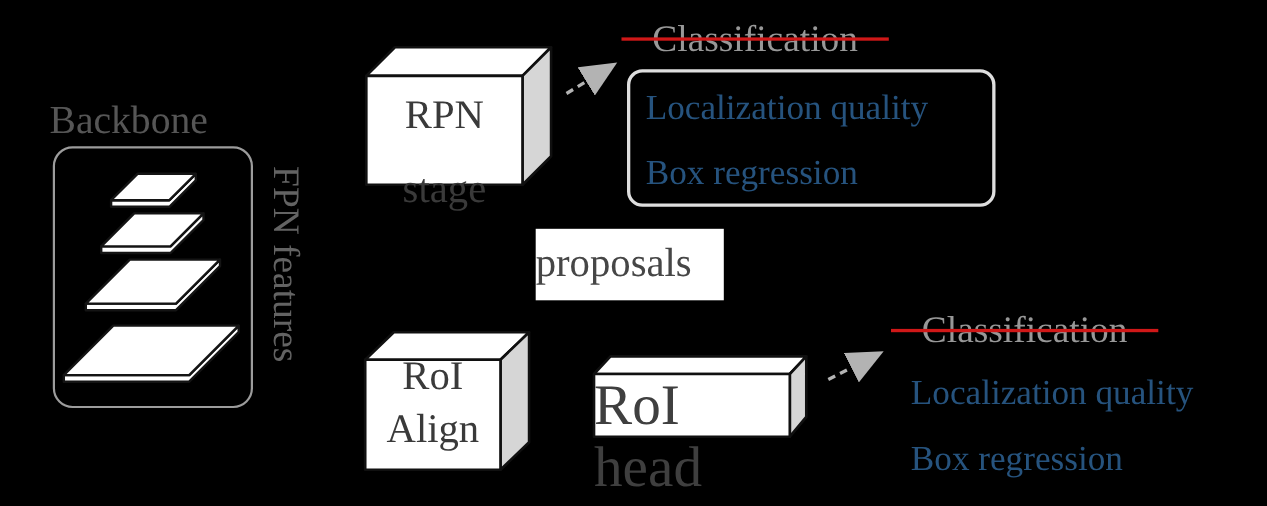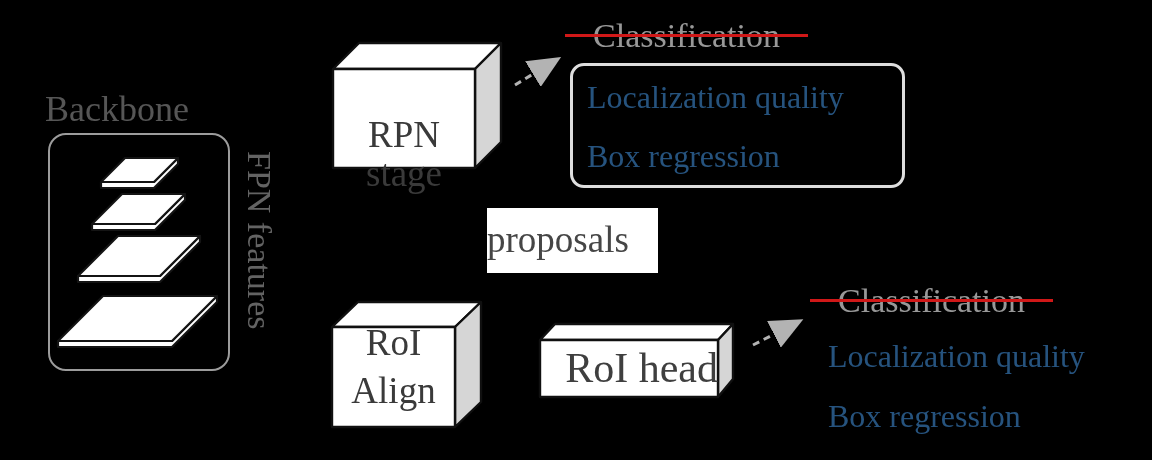--- a/index.html
+++ b/index.html
@@ -30,7 +30,7 @@
     transform:rotate(90deg);transform-origin:0 0;
   }
   .box-label{color:#3a3a3a;white-space:pre-line;text-align:center;}
-  .rpn-label{left:333px;top:71px;width:142px;font-size:37px;line-height:39px;margin-top:44px;}
+  .rpn-label{left:333px;top:71px;width:142px;font-size:37px;line-height:68px;}
   .roi-align-label{left:332px;top:319px;width:123px;font-size:37px;line-height:48px;}
   .roi-head-label{left:540px;top:340px;width:178px;font-size:42px;line-height:57px;color:#3f3f3f;text-align:right;}
 

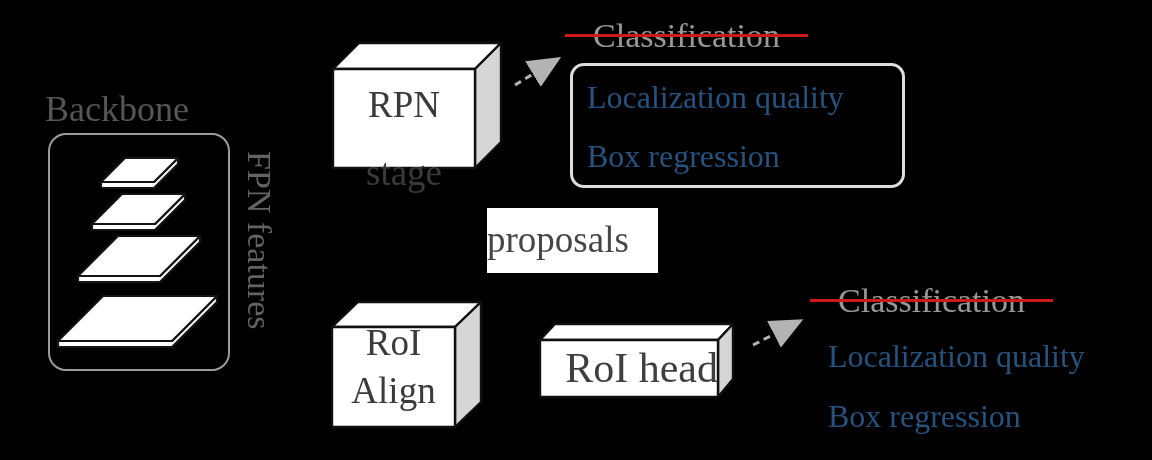--- a/index.html
+++ b/index.html
@@ -32,7 +32,7 @@
   .box-label{color:#3a3a3a;white-space:pre-line;text-align:center;}
   .rpn-label{left:333px;top:71px;width:142px;font-size:37px;line-height:68px;}
   .roi-align-label{left:332px;top:319px;width:123px;font-size:37px;line-height:48px;}
-  .roi-head-label{left:540px;top:340px;width:178px;font-size:42px;line-height:57px;color:#3f3f3f;text-align:right;}
+  .roi-head-label{left:540px;top:340px;width:178px;font-size:52px;line-height:57px;color:#3f3f3f;text-align:left;}
 
   .proposals-box{
     position:absolute;z-index:2;

